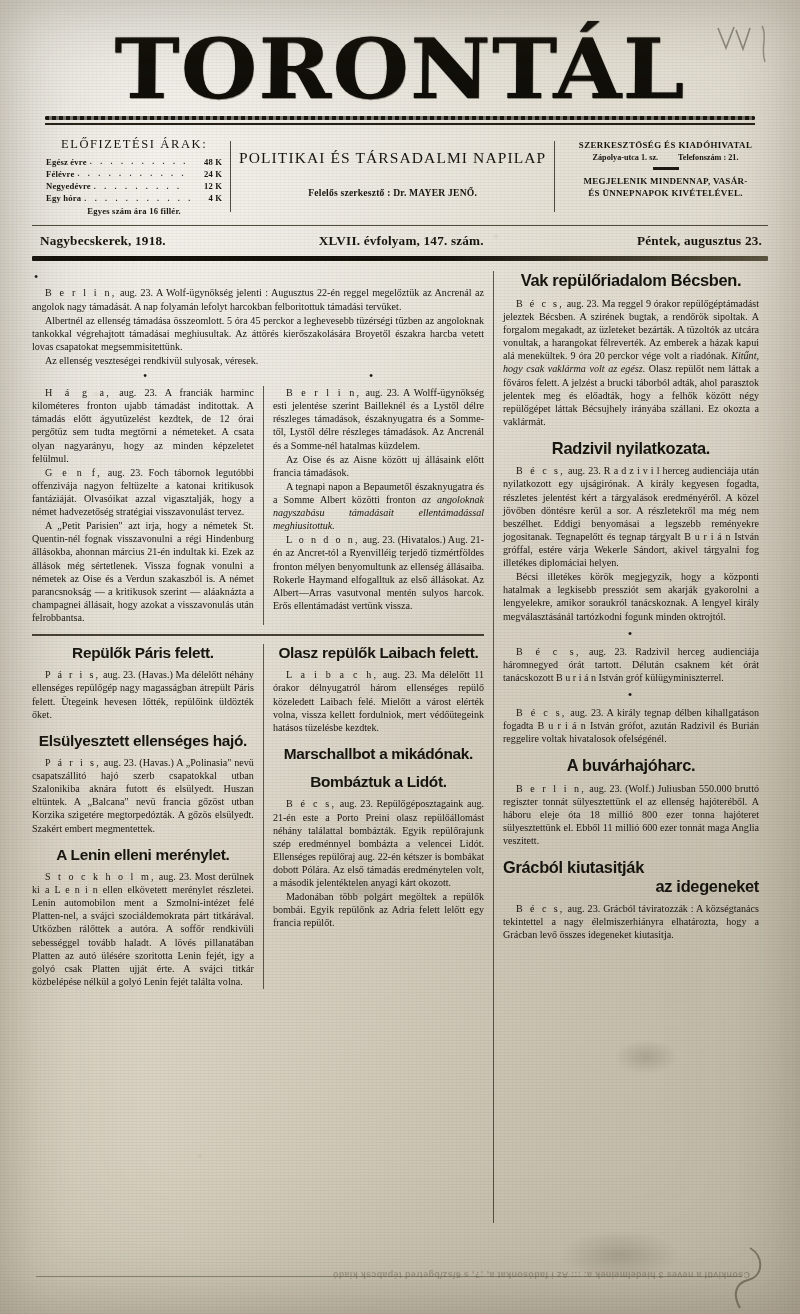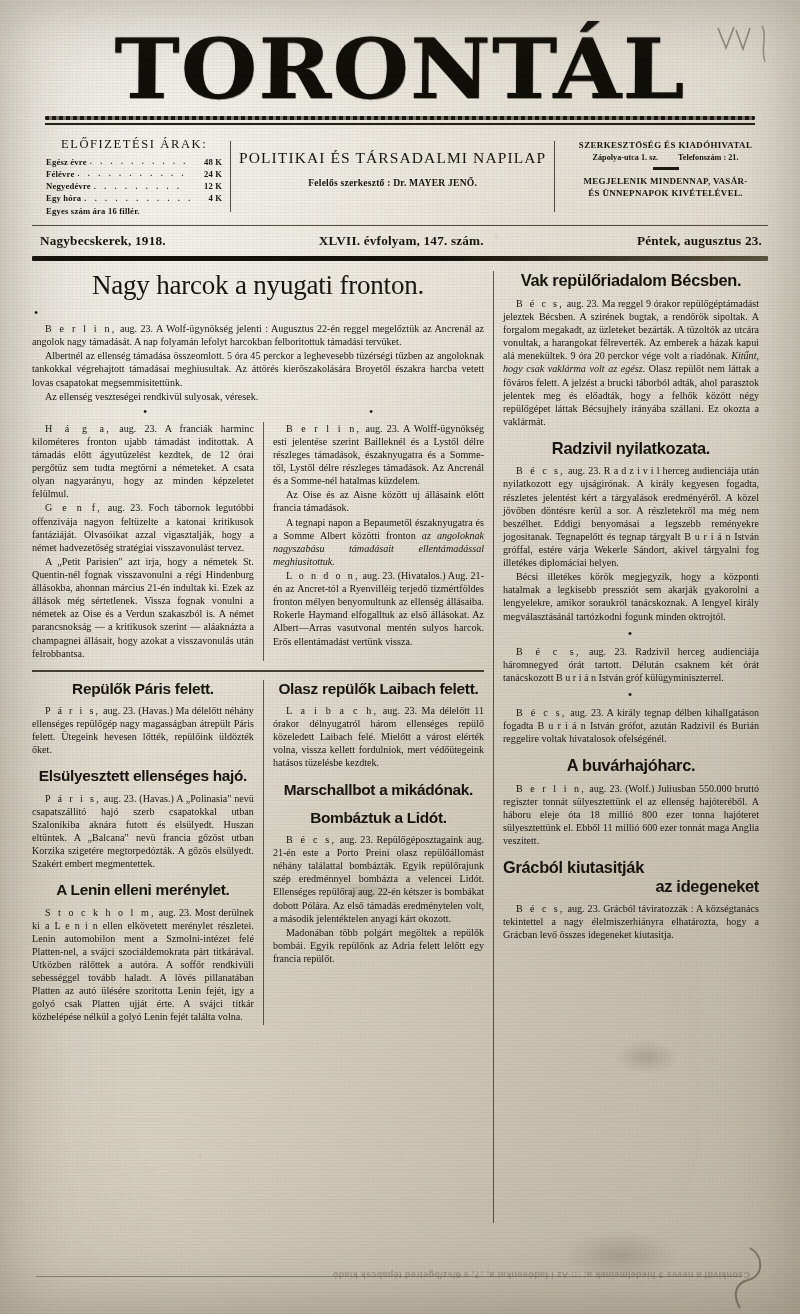--- a/index.html
+++ b/index.html
@@ -65,7 +65,7 @@
   .single{text-align:left;font-size:8.6px;font-weight:700;margin-top:2px;letter-spacing:.2px;}
 
   .hdr-c .t1{font-size:15.5px;letter-spacing:1.1px;white-space:nowrap;}
-  .hdr-c .t2{font-size:9.6px;font-weight:700;margin-top:10px;letter-spacing:.2px;}
+  .hdr-c .t2{font-size:9.6px;font-weight:700;margin-top:20px;letter-spacing:.2px;}
 
   .hdr-r .r1{font-size:8.9px;font-weight:700;letter-spacing:.4px;}
   .hdr-r .r2{font-size:8.2px;font-weight:700;margin-top:3px;display:flex;justify-content:center;gap:20px;}

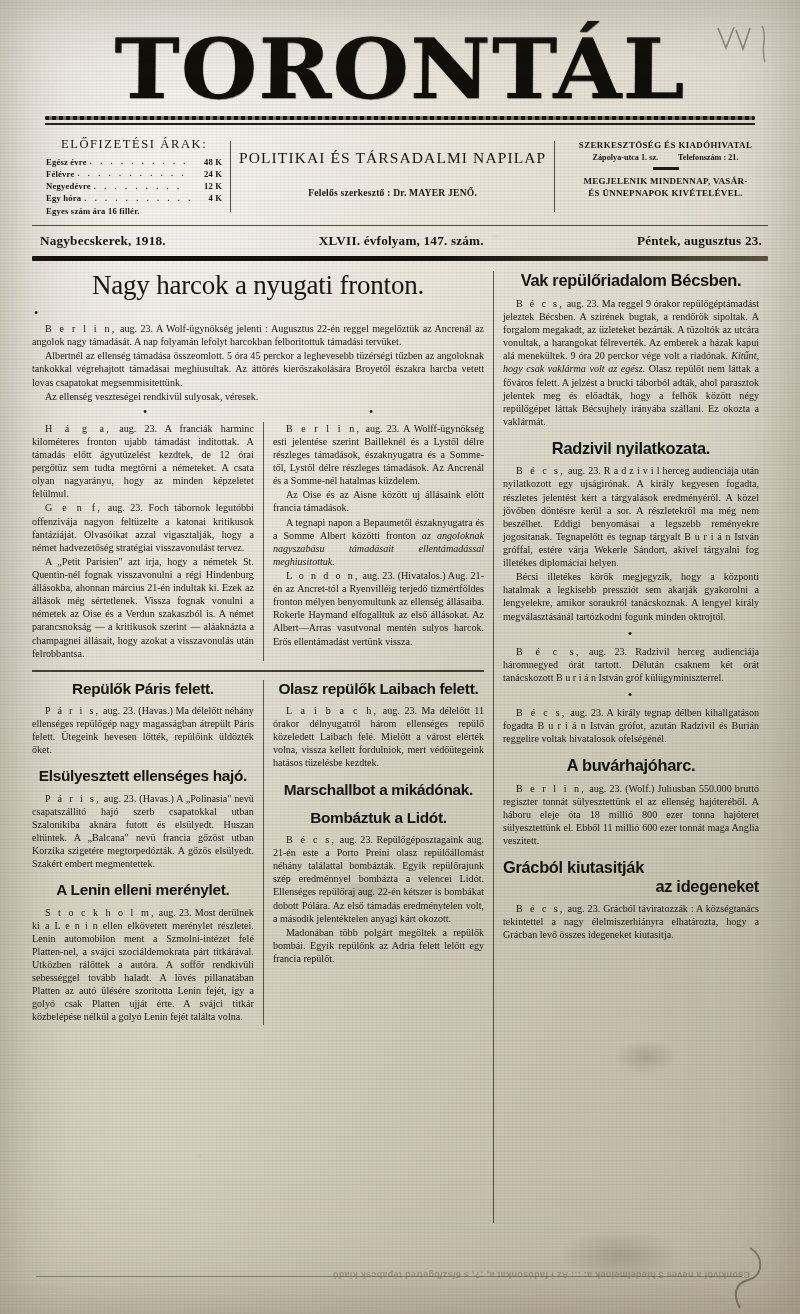--- a/index.html
+++ b/index.html
@@ -62,7 +62,7 @@
   .prow .lab{white-space:nowrap;}
   .prow .dots{flex:1;margin:0 3px;overflow:hidden;white-space:nowrap;color:#2a261c;letter-spacing:3.2px;font-size:8px;}
   .prow .val{white-space:nowrap;}
-  .single{text-align:left;font-size:8.6px;font-weight:700;margin-top:2px;letter-spacing:.2px;}
+  .single{text-align:center;font-size:8.6px;font-weight:700;margin-top:2px;letter-spacing:.2px;}
 
   .hdr-c .t1{font-size:15.5px;letter-spacing:1.1px;white-space:nowrap;}
   .hdr-c .t2{font-size:9.6px;font-weight:700;margin-top:20px;letter-spacing:.2px;}

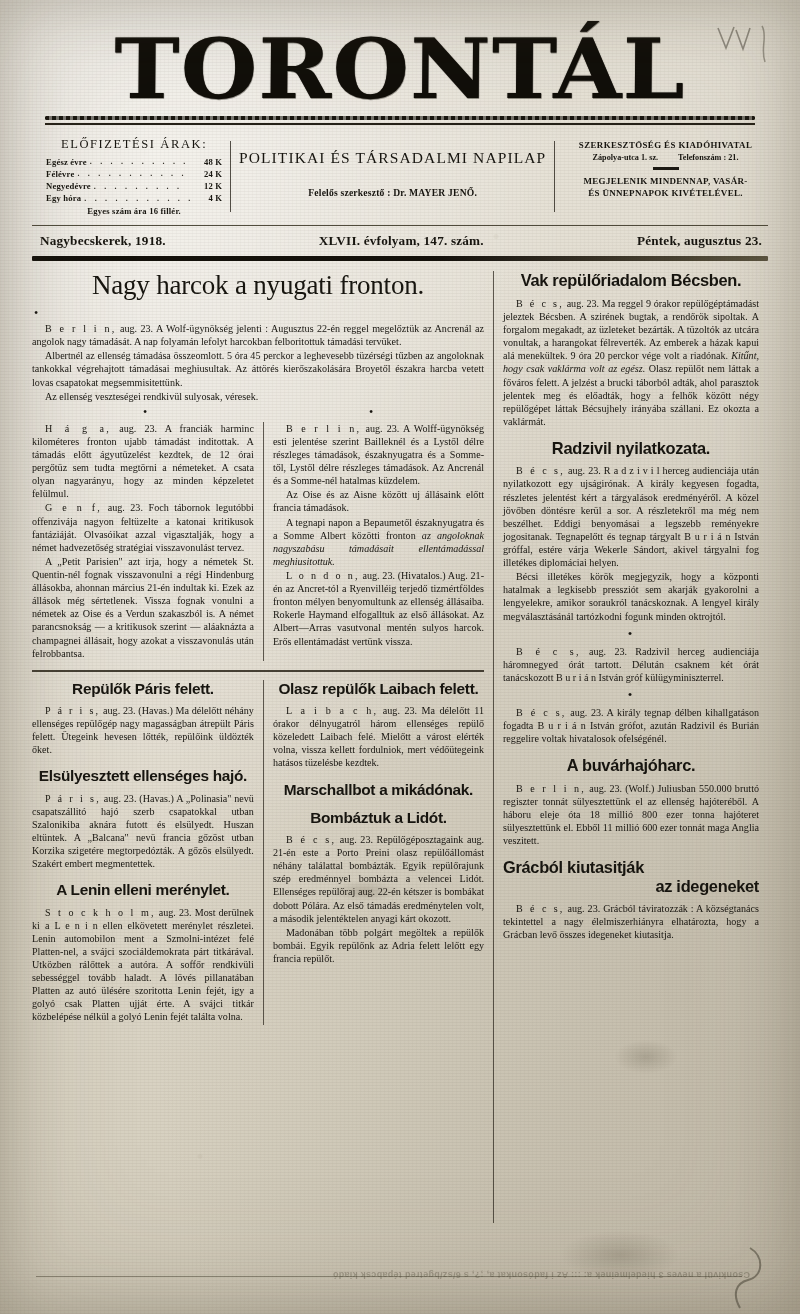--- a/index.html
+++ b/index.html
@@ -201,7 +201,6 @@
 
       <div style="width:452px;">
 
-        <h1 class="headline">Nagy harcok a nyugati fronton.</h1>
 
         <div class="bullet-l">•</div>
 

